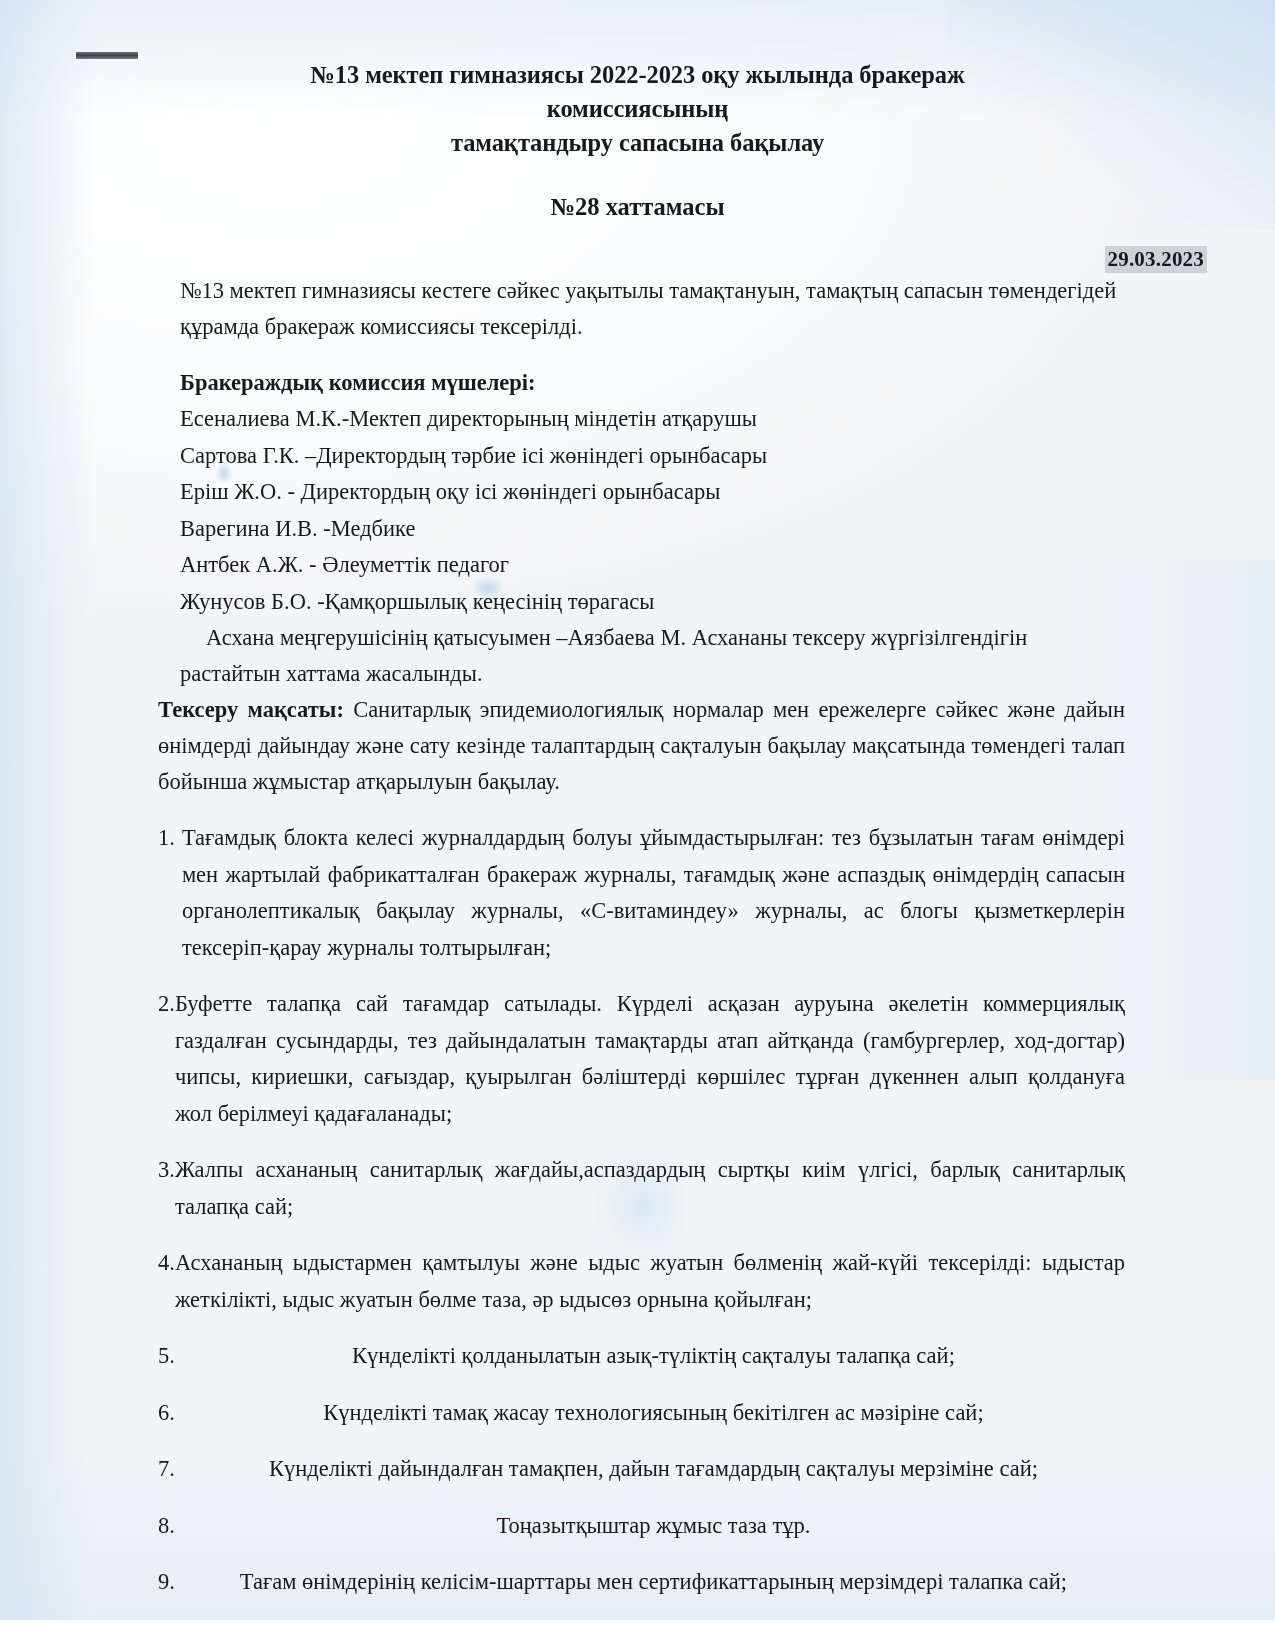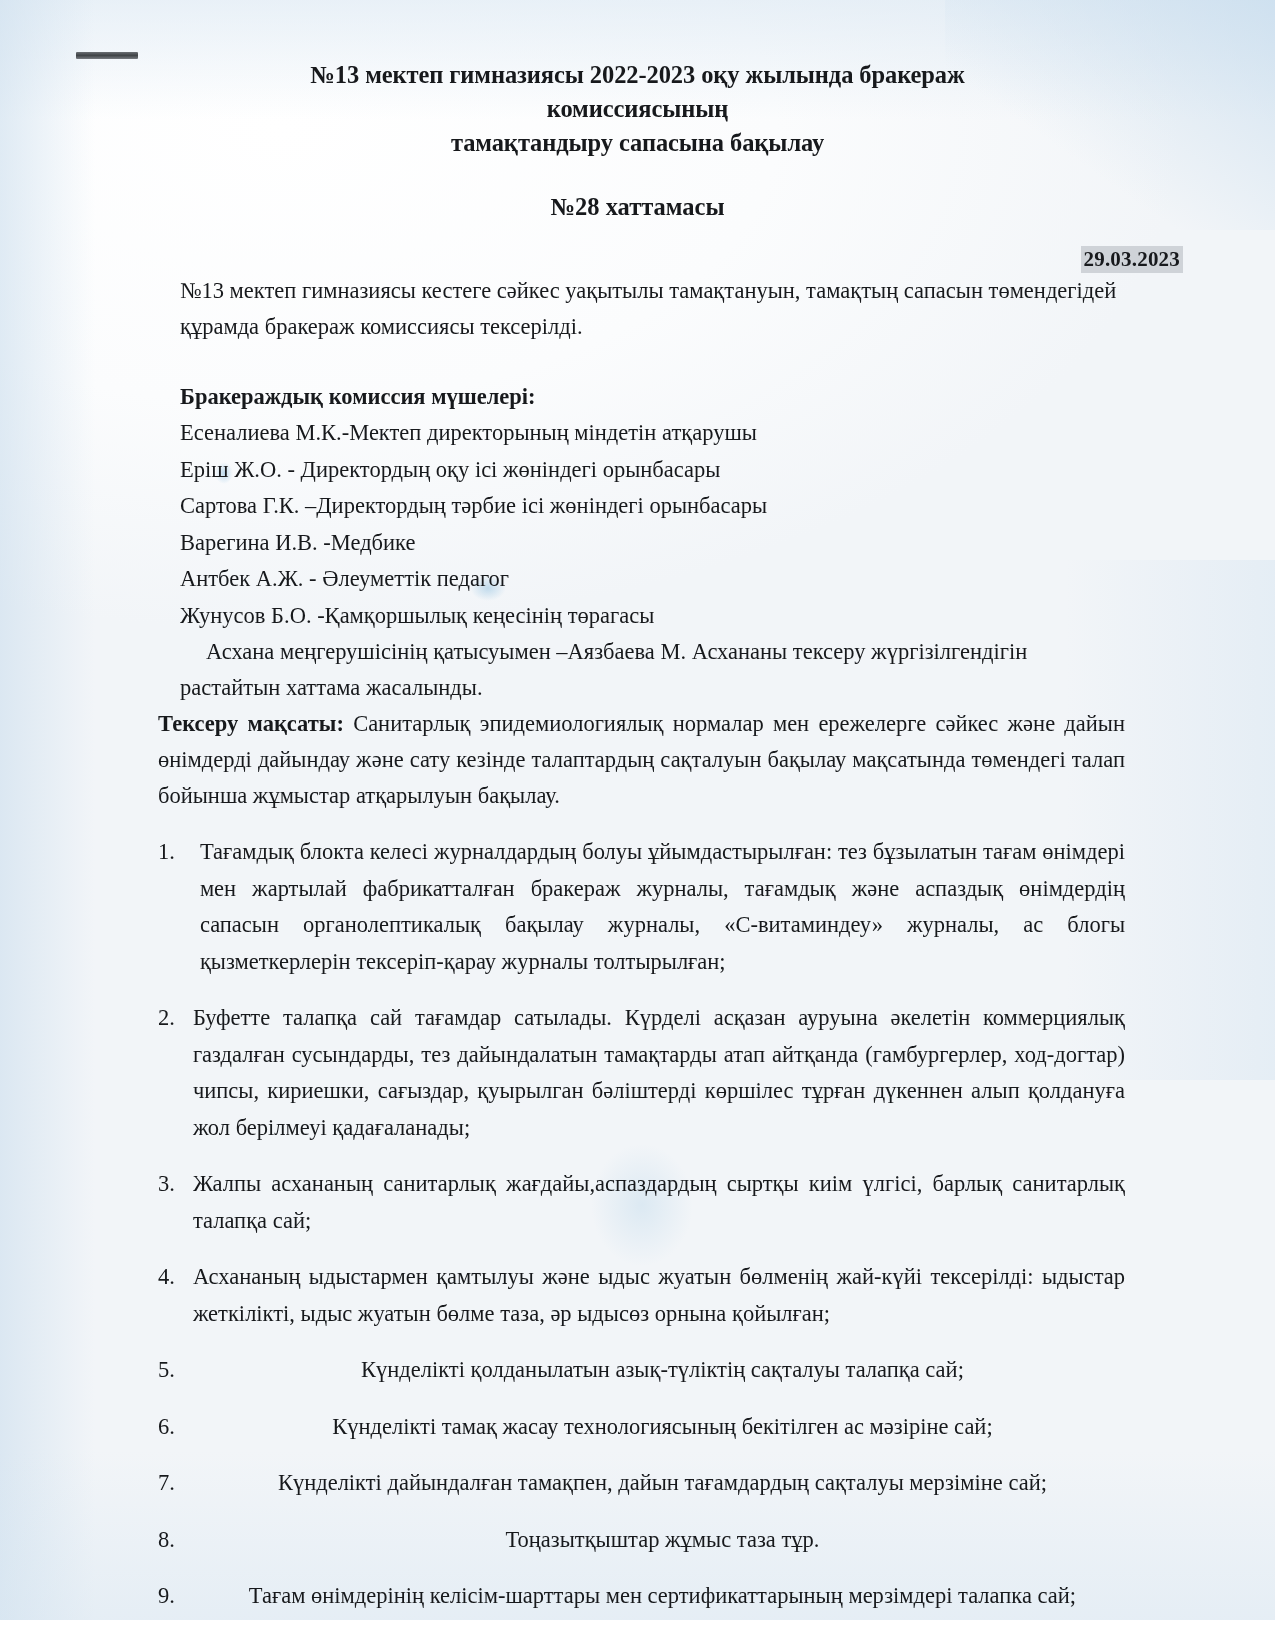--- a/index.html
+++ b/index.html
@@ -98,7 +98,7 @@
   .date-row {
     margin-top: 22px;
     text-align: right;
-    padding-right: 92px;
+    padding-right: 68px;
   }
   .date-badge {
     display: inline-block;

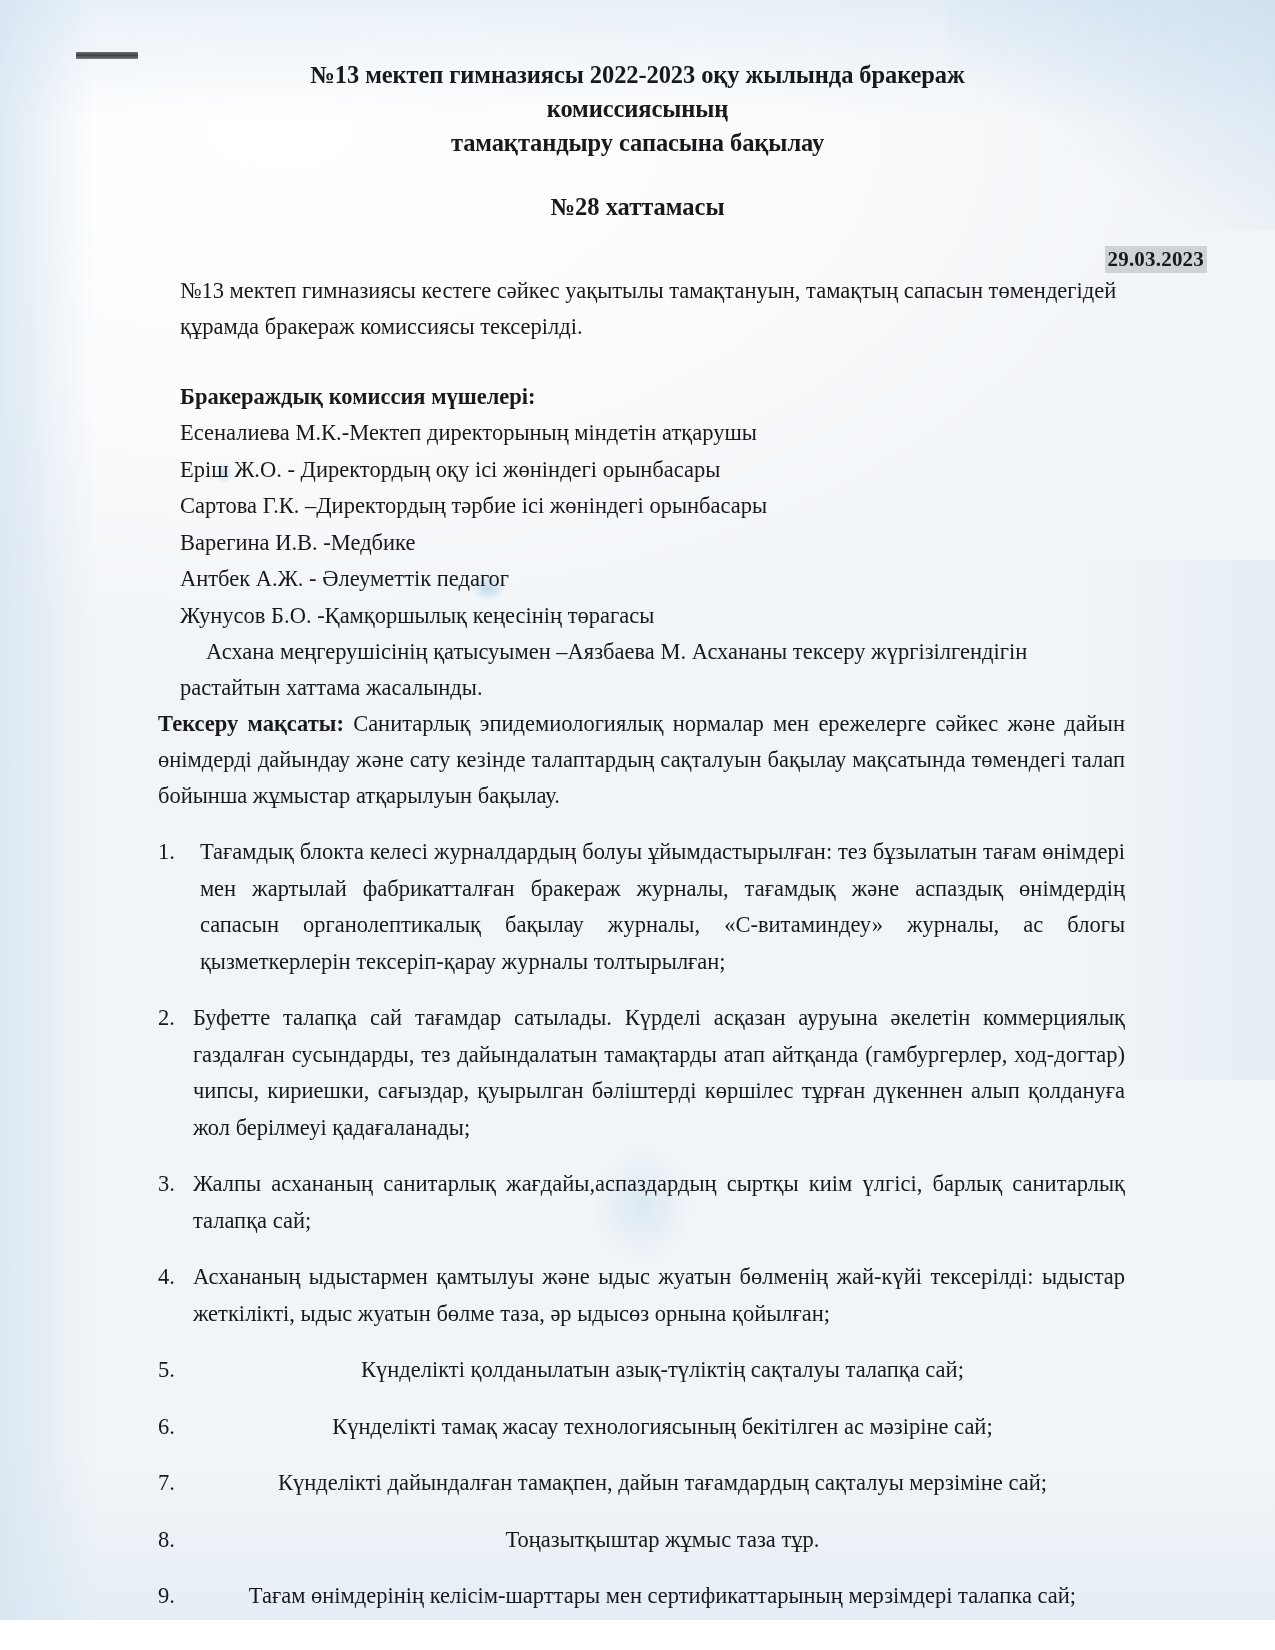--- a/index.html
+++ b/index.html
@@ -127,7 +127,7 @@
     font-family: Liberation Serif, serif;
   }
   .members-heading {
-    margin-top: 34px;
+    margin-top: 20px;
     padding-left: 30px;
     font-weight: bold;
     font-size: 22.5px;

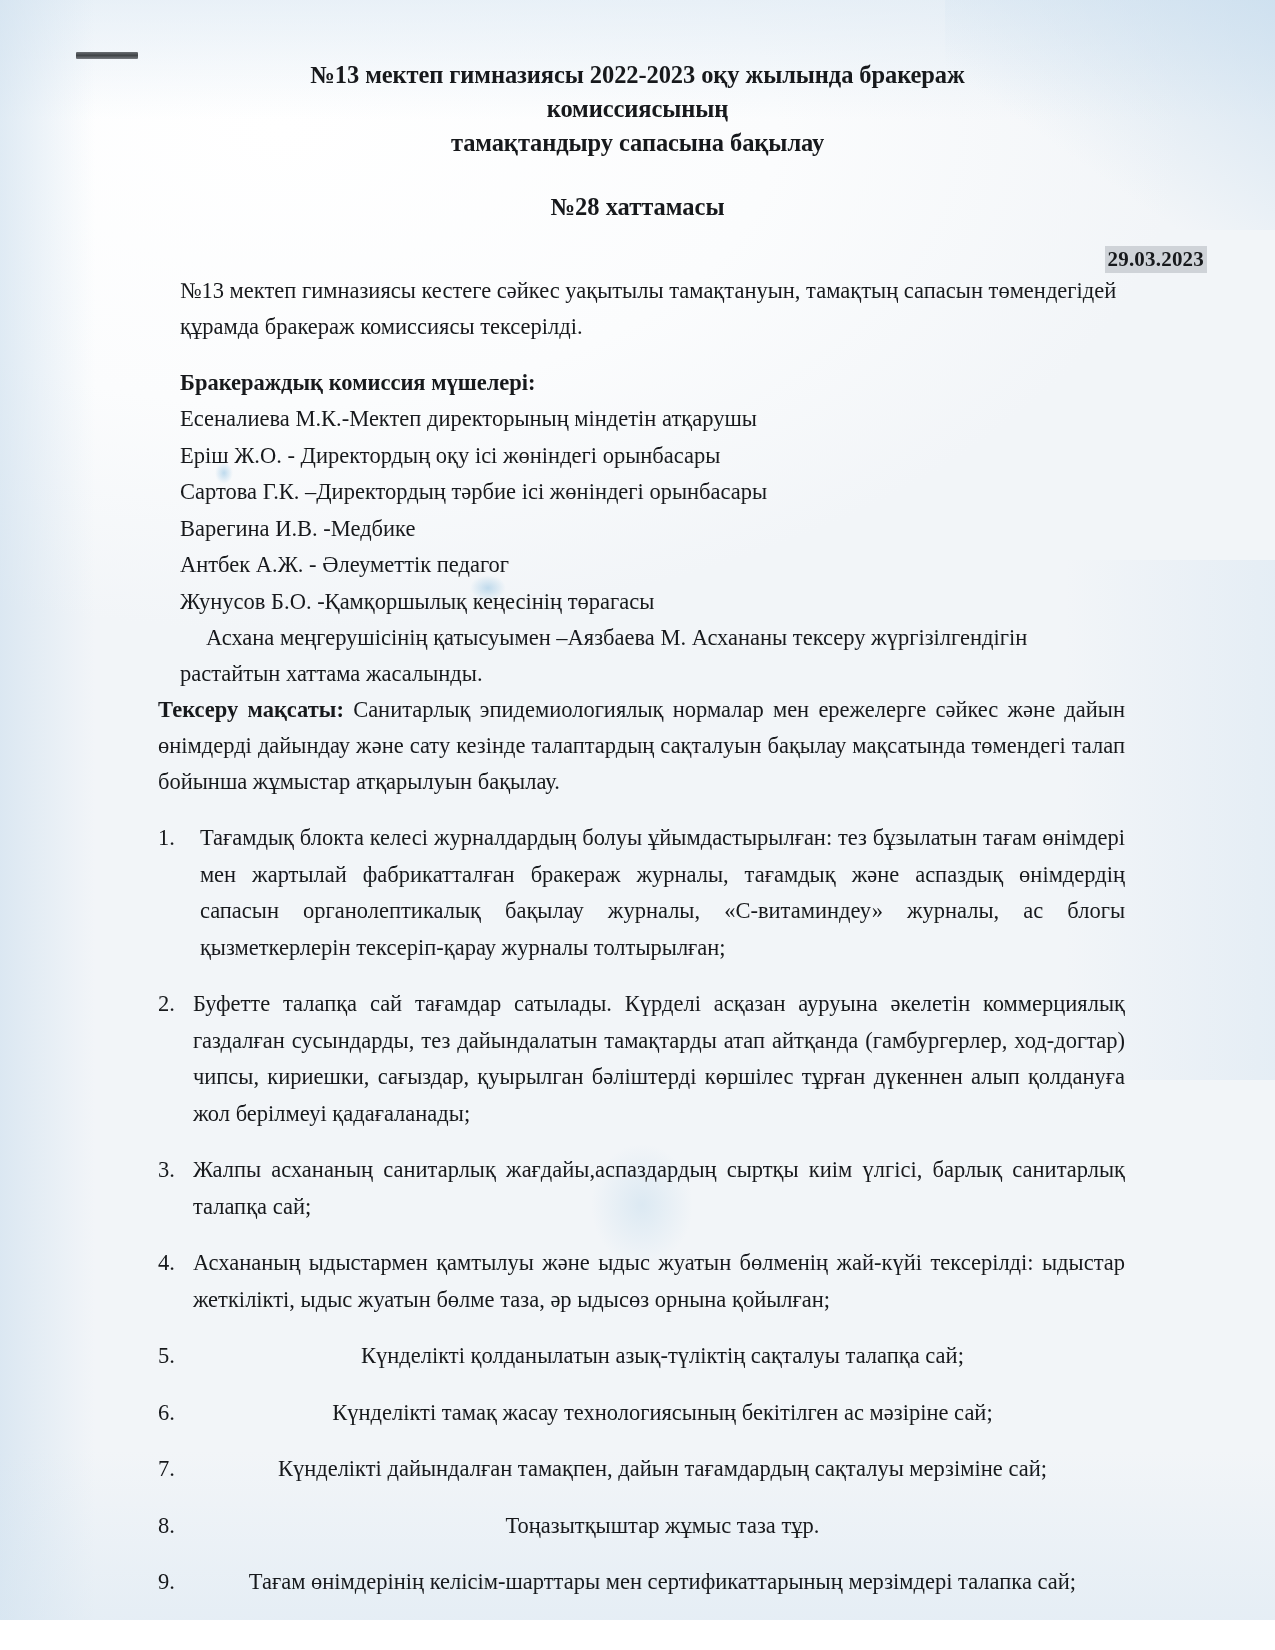--- a/index.html
+++ b/index.html
@@ -225,8 +225,8 @@
       <div class="members-heading">Бракераждық комиссия мүшелері:</div>
 
       <div class="member-line">Есеналиева М.К.-Мектеп директорының міндетін атқарушы</div>
+      <div class="member-line">Сартова Г.К. –Директордың тәрбие ісі жөніндегі орынбасары</div>
       <div class="member-line">Еріш Ж.О. -  Директордың оқу ісі жөніндегі орынбасары</div>
-      <div class="member-line">Сартова Г.К. –Директордың тәрбие ісі жөніндегі орынбасары</div>
       <div class="member-line">Варегина И.В. -Медбике</div>
       <div class="member-line">Антбек А.Ж. - Әлеуметтік педагог</div>
       <div class="member-line">Жунусов Б.О. -Қамқоршылық кеңесінің төрагасы</div>

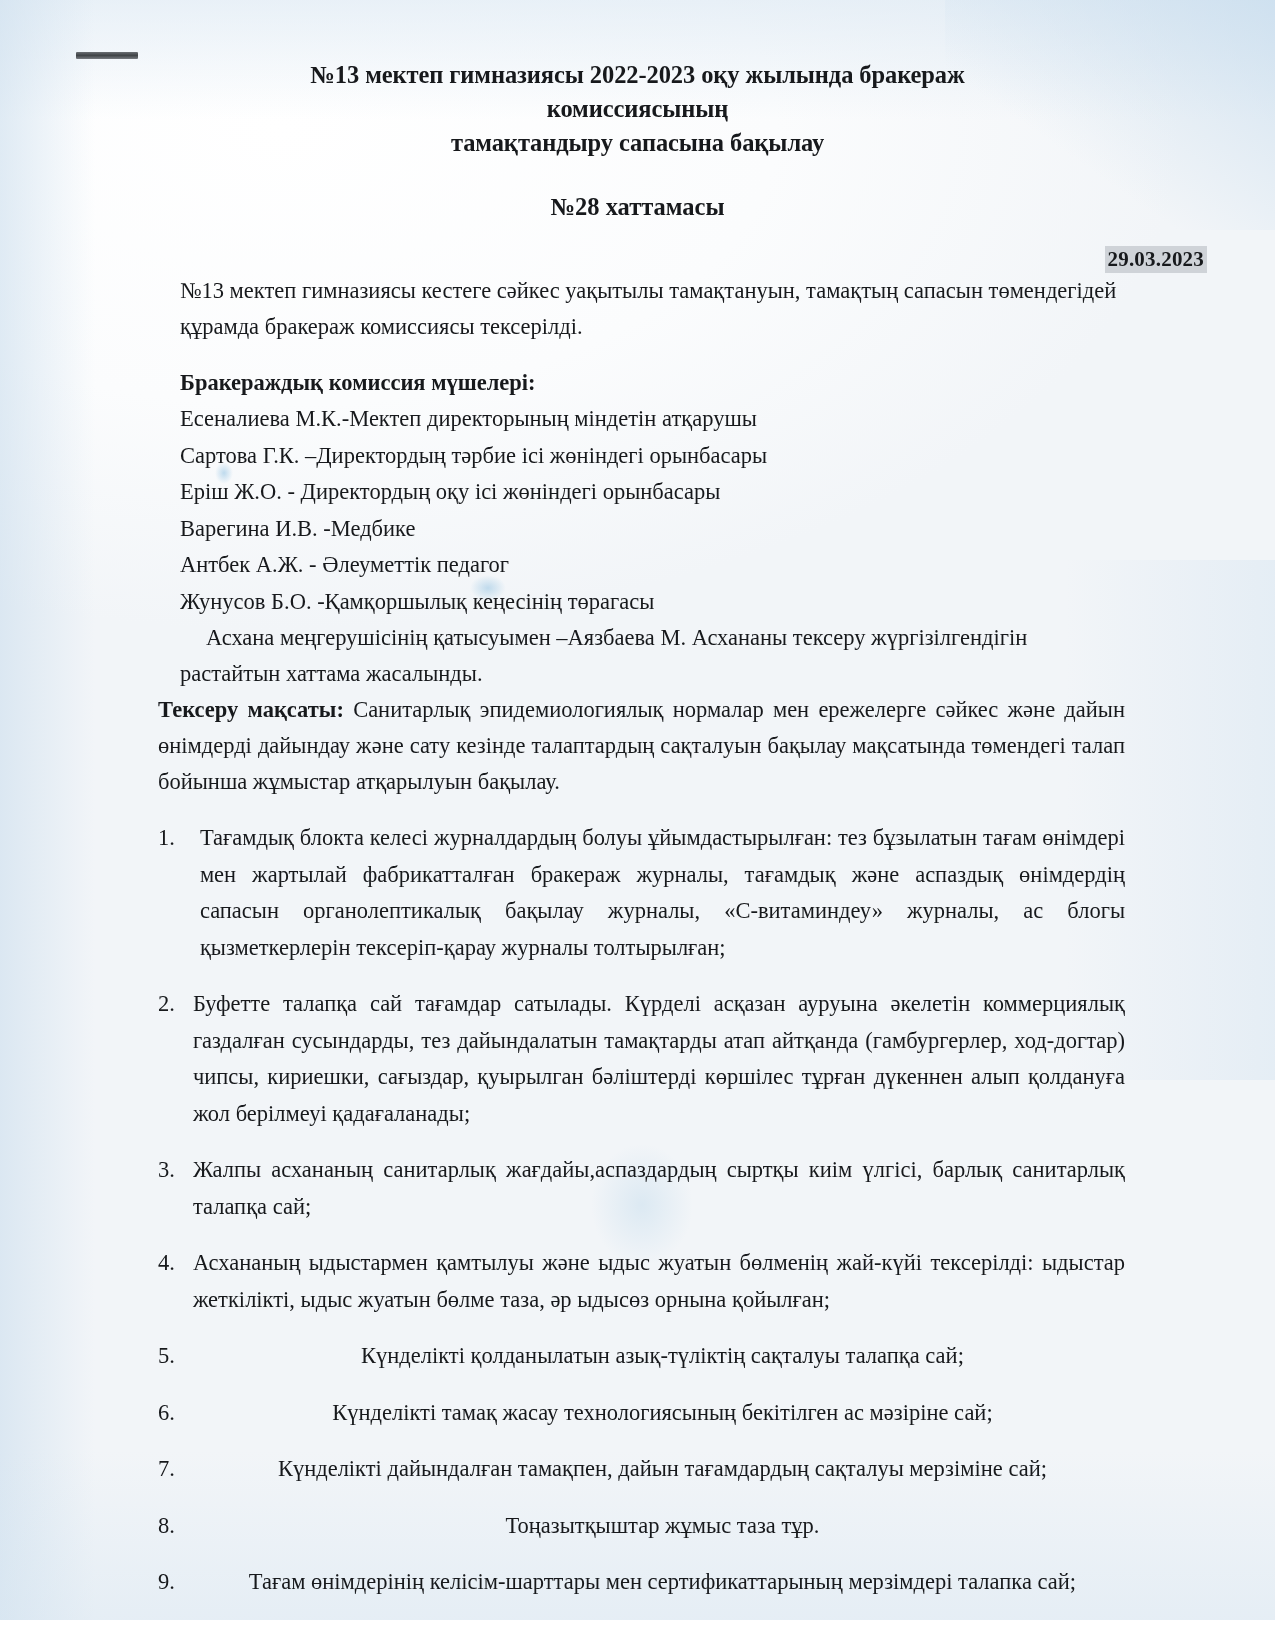--- a/index.html
+++ b/index.html
@@ -177,7 +177,6 @@
     flex: 1 1 auto;
     text-align: justify;
     text-justify: inter-word;
-    margin-left: 18px;
   }
   li.item.tight .num { padding-right: 0px; }
   li.item.loose .num { padding-right: 7px; }

